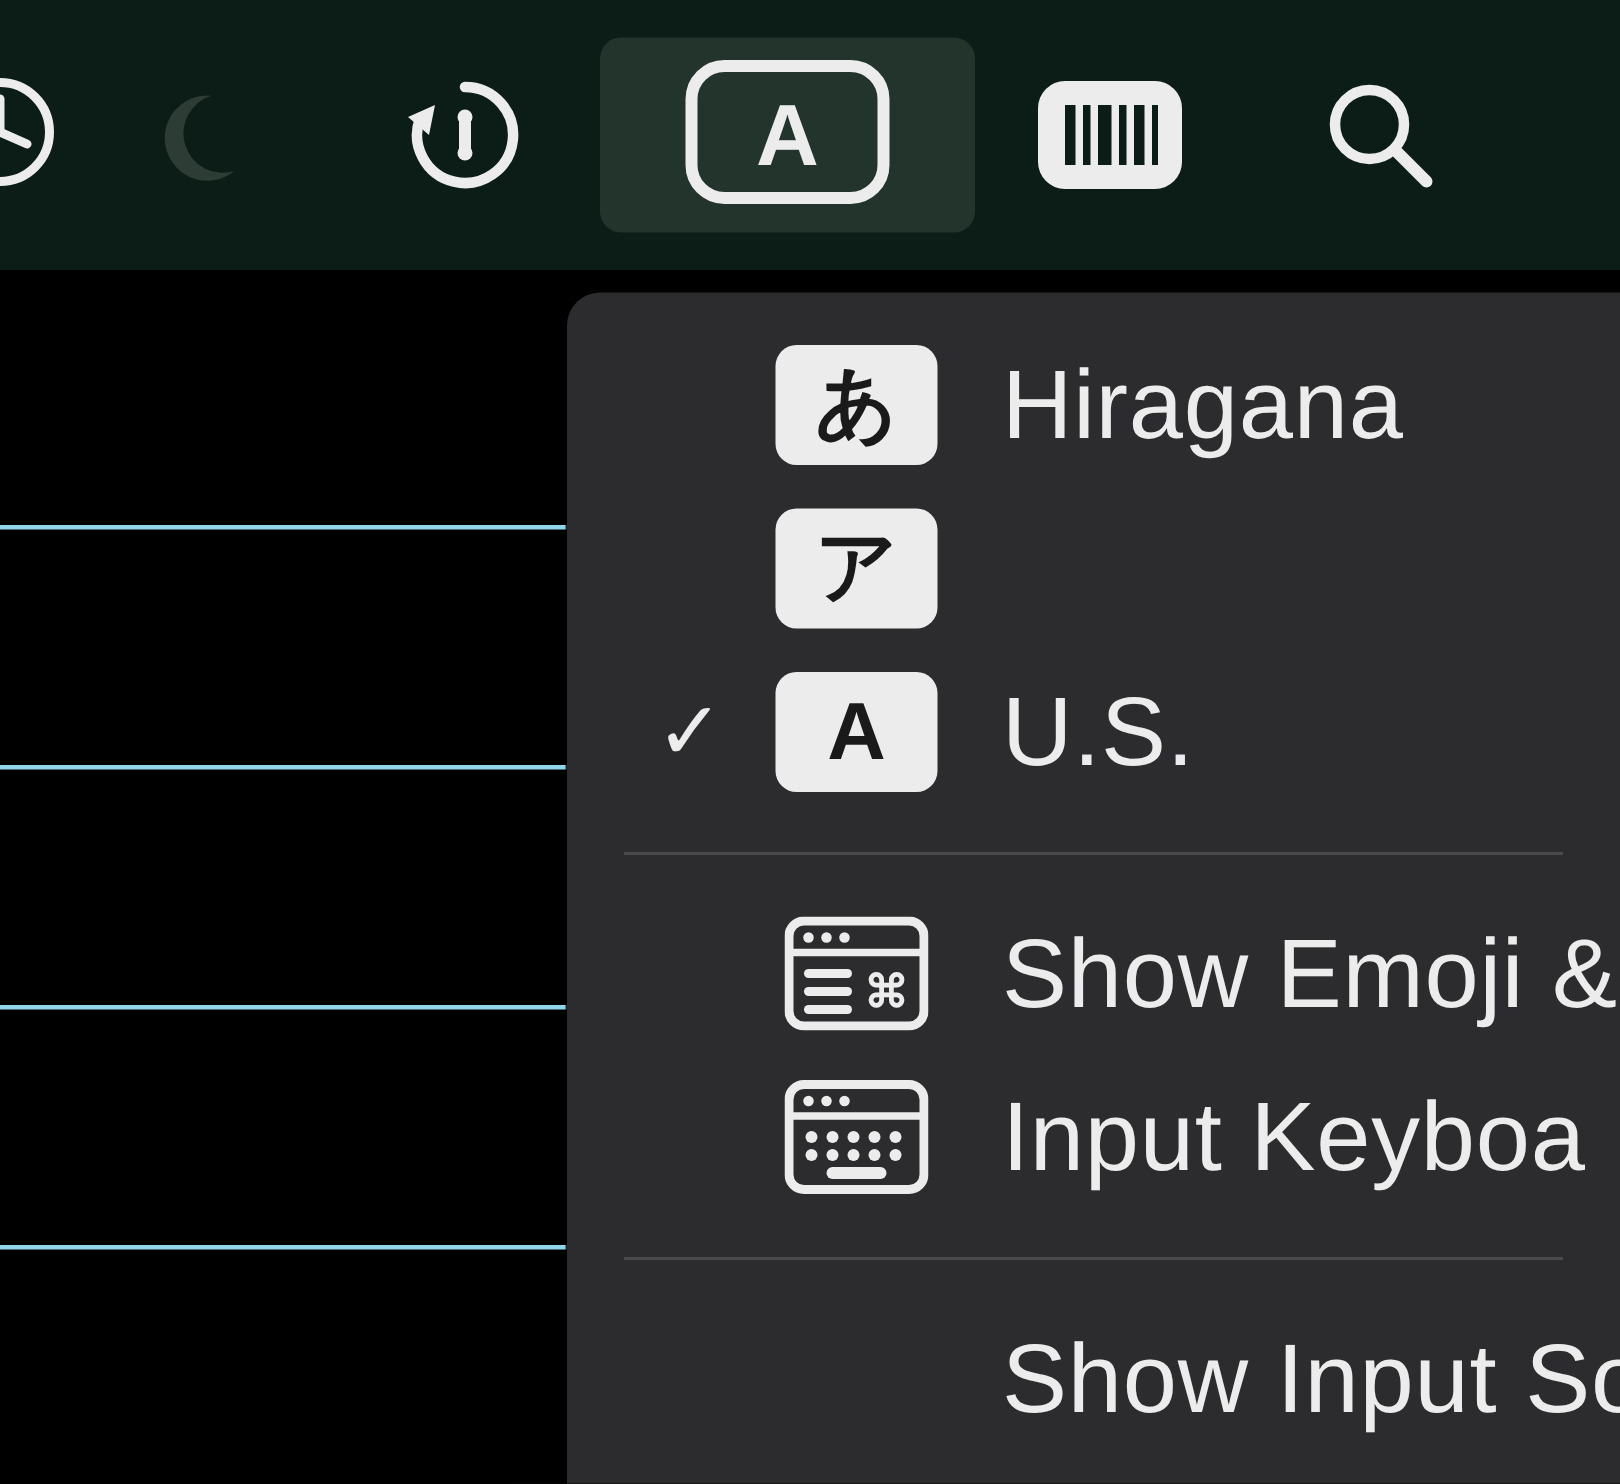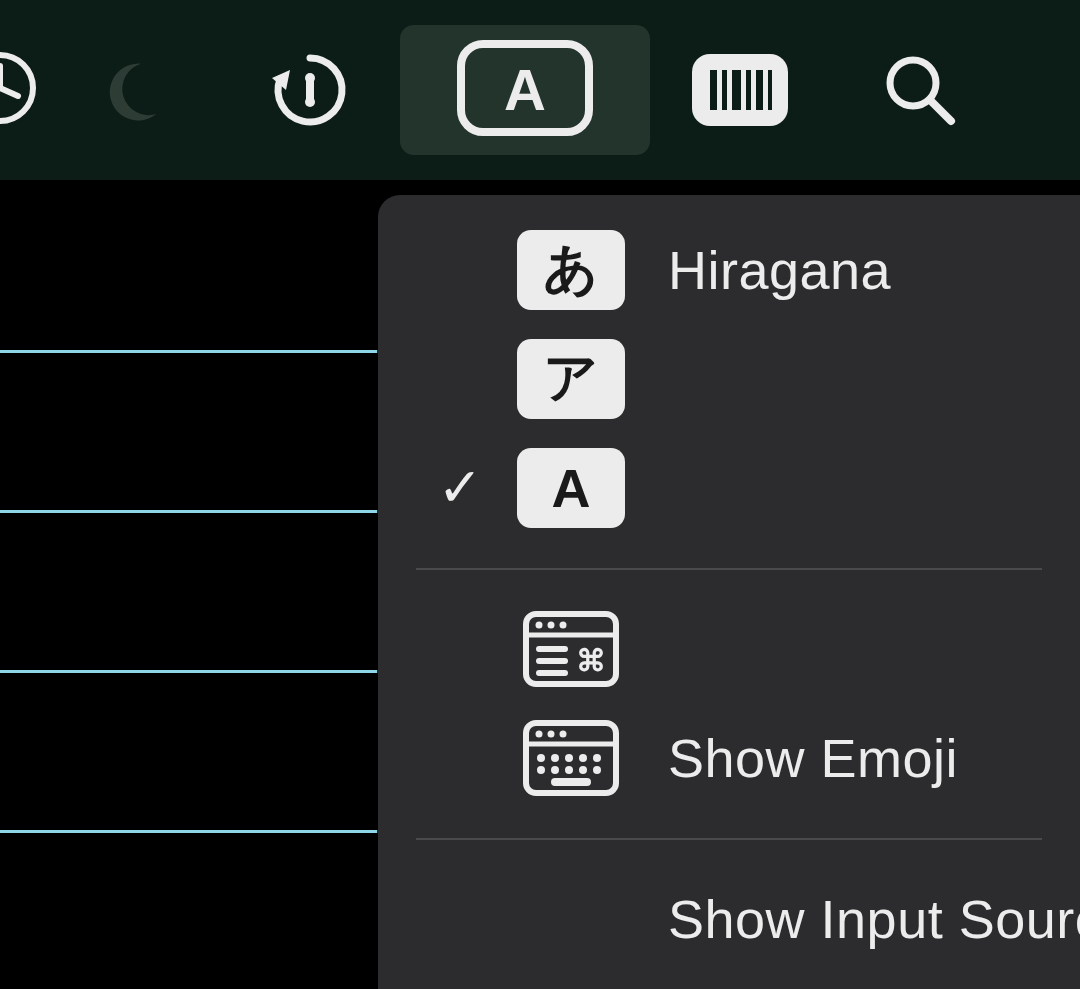--- a/index.html
+++ b/index.html
@@ -100,7 +100,7 @@
   .row-label {
     position: absolute;
     left: 290px;
-    font-size: 54px;
+    font-size: 65px;
     letter-spacing: 0.5px;
   }
   .divider {

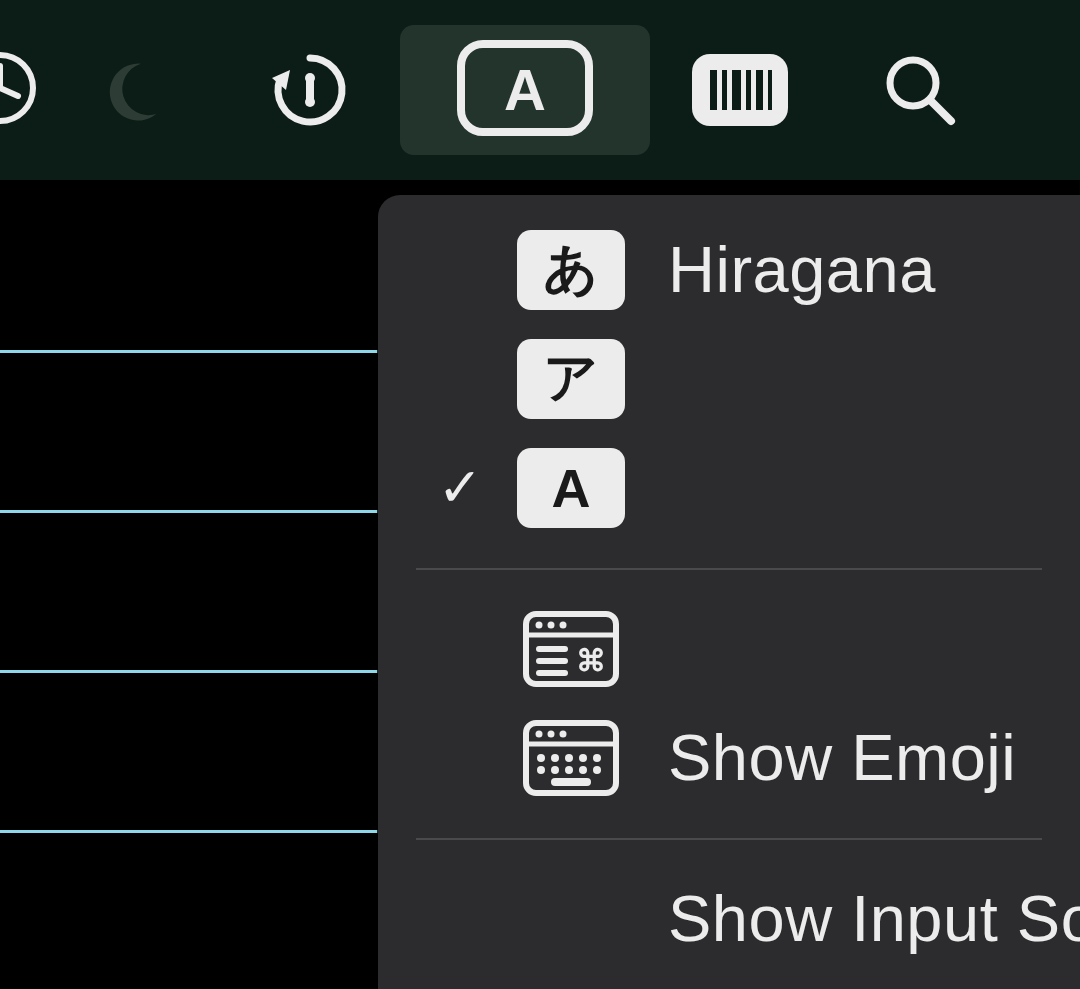--- a/index.html
+++ b/index.html
@@ -210,6 +210,7 @@
     <span class="row-icon">
       <span class="input-badge" style="font-weight:700;">A</span>
     </span>
+    <span class="row-label">U.S.</span>
   </div>
 
   <div class="divider"></div>

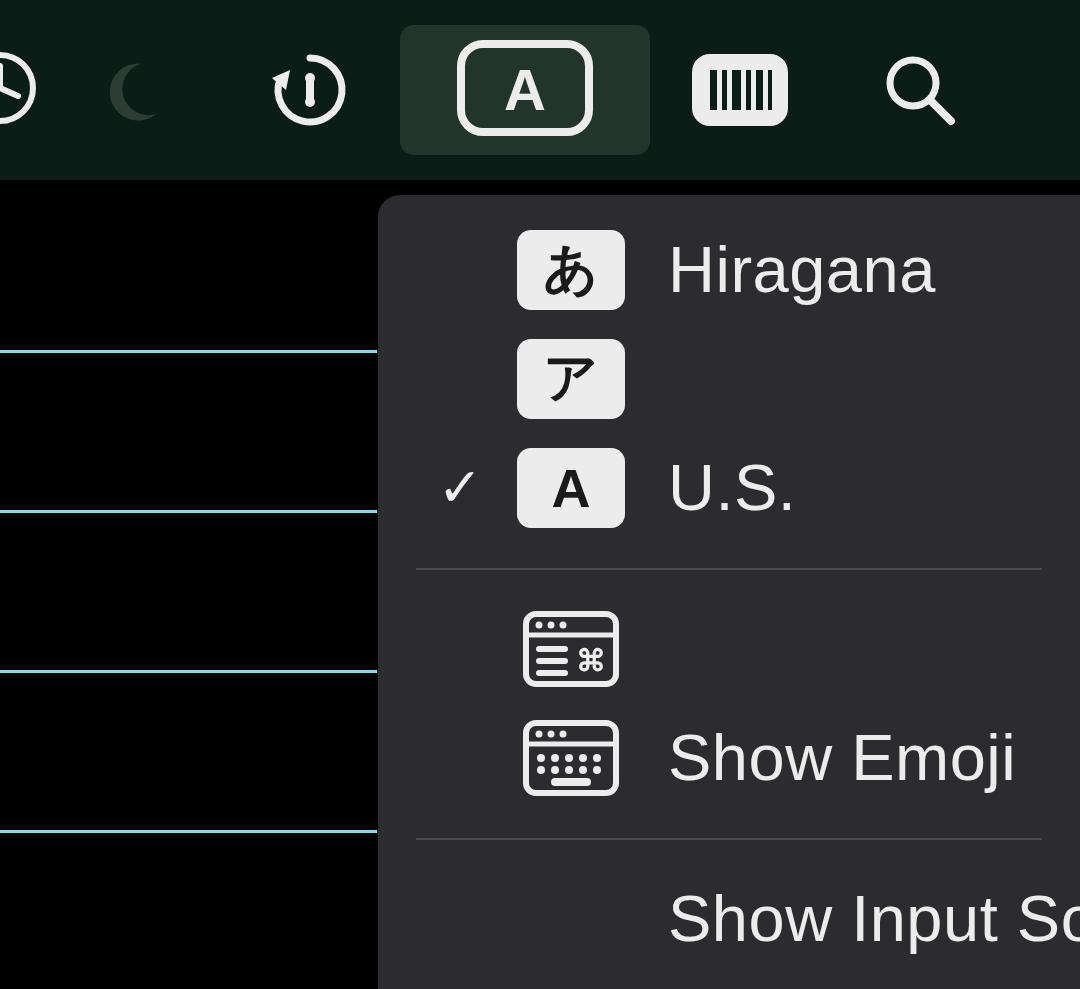--- a/index.html
+++ b/index.html
@@ -229,6 +229,7 @@
         <text x="68" y="60" text-anchor="middle" font-size="30" font-weight="700" fill="currentColor">⌘</text>
       </svg>
     </span>
+    <span class="row-label">Show Emoji &amp;</span>
   </div>
 
   <div class="menu-row">

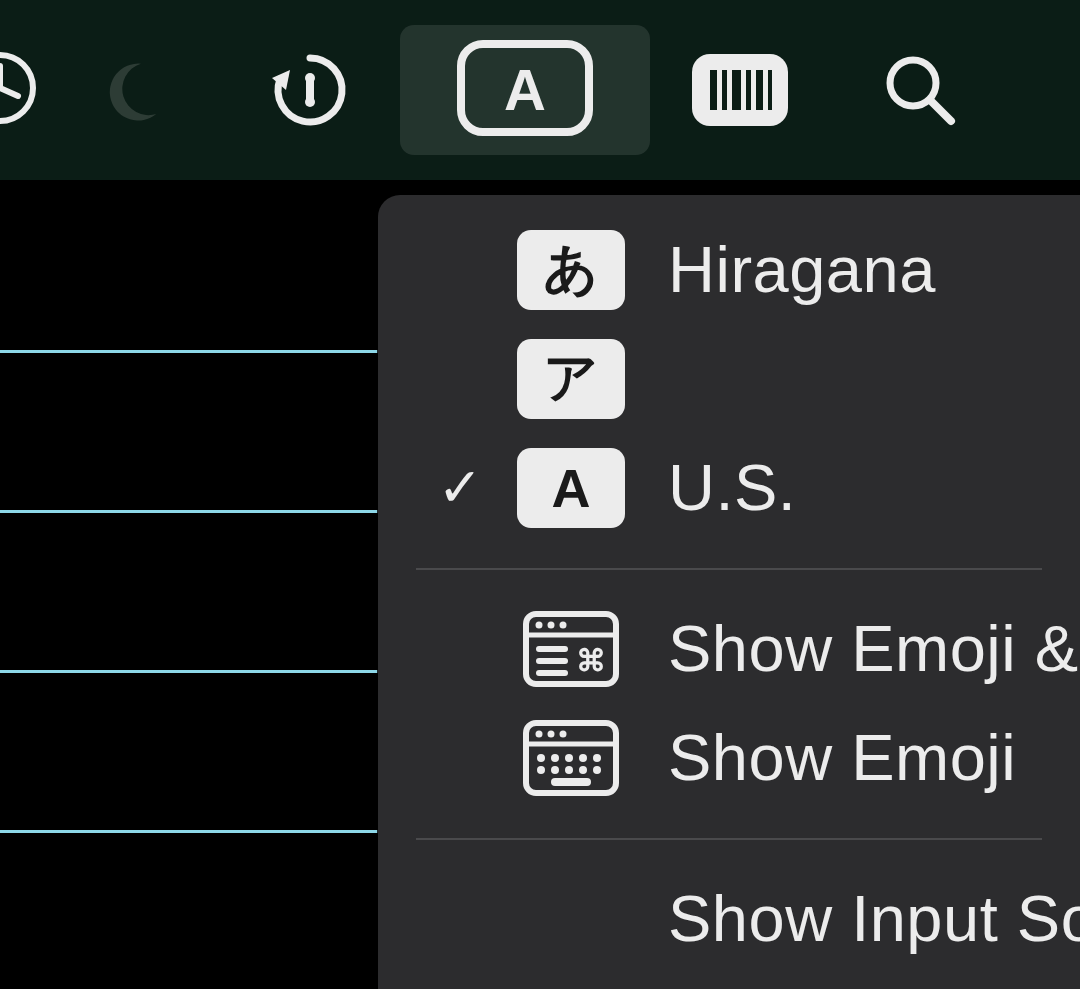--- a/index.html
+++ b/index.html
@@ -255,7 +255,7 @@
         </g>
       </svg>
     </span>
-    <span class="row-label">Show Emoji</span>
+    <span class="row-label">Input Keyboa</span>
   </div>
 
   <div class="divider"></div>

